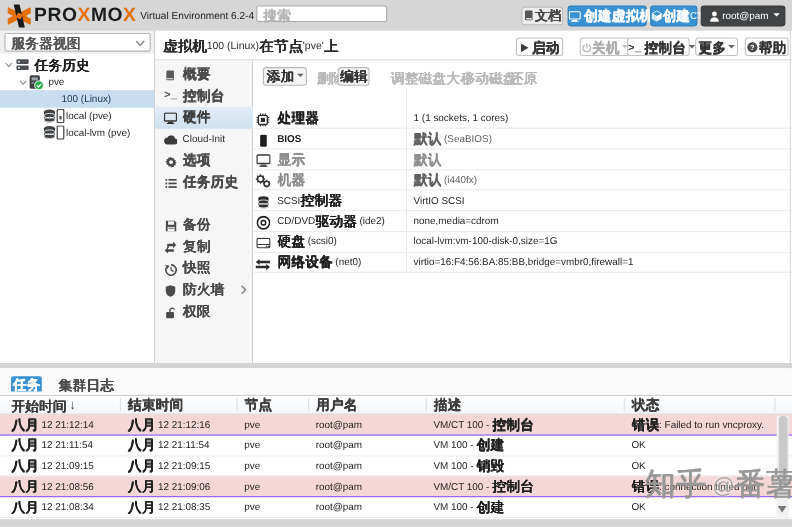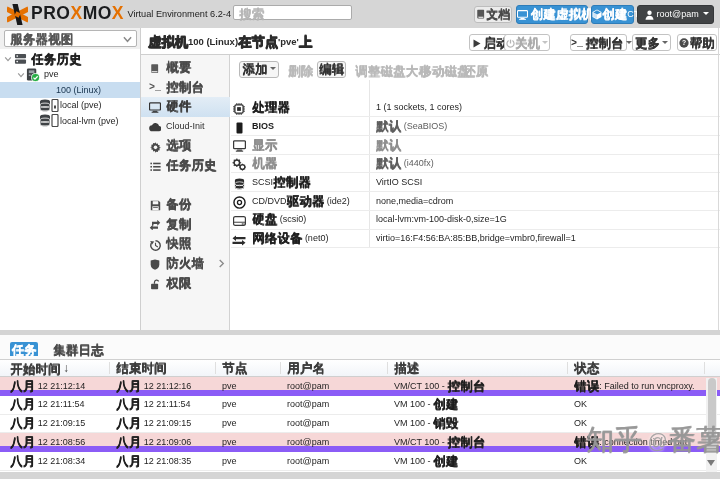--- a/index.html
+++ b/index.html
@@ -61,7 +61,7 @@
     </svg> root@pam <span class="cvd" style="border-top-color:#fff;margin-left:2px"></span></div>
 
 <div class="ab" style="left:141px;top:28px;width:579px;height:27px;background:#fff;border-bottom:1px solid #cfcfcf;box-sizing:border-box"></div>
-<div class="ab" style="left:148px;top:35px;font-weight:bold;font-size:9.5px;color:#2b2b2b"><i class="c">虚拟机</i>100 (Linux)<i class="c">在节点</i>'pve'<i class="c">上</i></div>
+<div class="ab" style="left:148px;top:35px;font-weight:normal;font-size:9.5px;color:#2b2b2b"><i class="c">虚拟机</i>100 (Linux)<i class="c">在节点</i>'pve'<i class="c">上</i></div>
 <div class="btn" style="left:469px;top:33.5px;width:43px;height:17.5px;line-height:16px"><svg width="8" height="9" viewBox="0 0 8 9">
       <path d="M0.5 0.5 7.5 4.5 0.5 8.5z" fill="#3c3c3c"></path>
     </svg> <i class="c">启动</i></div>

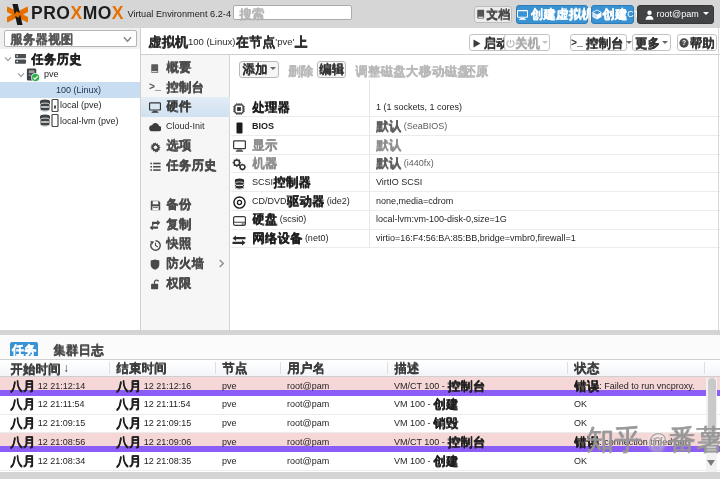--- a/index.html
+++ b/index.html
@@ -65,7 +65,7 @@
 <div class="btn" style="left:469px;top:33.5px;width:43px;height:17.5px;line-height:16px"><svg width="8" height="9" viewBox="0 0 8 9">
       <path d="M0.5 0.5 7.5 4.5 0.5 8.5z" fill="#3c3c3c"></path>
     </svg> <i class="c">启动</i></div>
-<div class="btn" style="left:504px;top:33.5px;width:46px;height:17.5px;line-height:16px;color:#ababab"><svg width="9" height="9" viewBox="0 0 14 14">
+<div class="btn" style="left:527px;top:33.5px;width:46px;height:17.5px;line-height:16px;color:#ababab"><svg width="9" height="9" viewBox="0 0 14 14">
       <path d="M7 1v6" stroke="#b5b5b5" stroke-width="2" fill="none"></path>
       <path d="M4 2.5a5.5 5.5 0 1 0 6 0" stroke="#b5b5b5" stroke-width="1.8" fill="none"></path>
     </svg><i class="c">关机</i> <span class="cvd" style="border-top-color:#c3c3c3"></span></div>

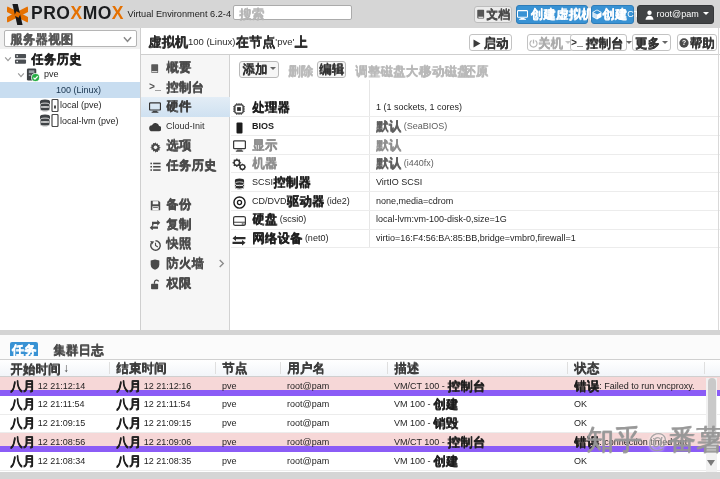--- a/index.html
+++ b/index.html
@@ -232,7 +232,7 @@
 
  <div class="btn" style="left:8px;top:6px;width:40px;height:17px;line-height:15px;background:#f6f6f6;border-color:#b9b9b9"><i class="c">添加</i> <span class="cvd"></span></div>
  <div class="ab" style="left:57px;top:9px;color:#b9b9b9"><i class="c">删除</i></div>
- <div class="btn" style="left:86px;top:6px;width:29px;height:17px;line-height:15px;background:#f6f6f6;border-color:#b9b9b9"><i class="c">编辑</i></div>
+ <div class="btn" style="left:76px;top:6px;width:29px;height:17px;line-height:15px;background:#f6f6f6;border-color:#b9b9b9"><i class="c">编辑</i></div>
  <div class="ab" style="left:124px;top:9px;color:#b9b9b9"><i class="c">调整磁盘大小</i></div>
  <div class="ab" style="left:188px;top:9px;color:#b9b9b9"><i class="c">移动磁盘</i></div>
  <div class="ab" style="left:232px;top:9px;color:#b9b9b9"><i class="c">还原</i></div>

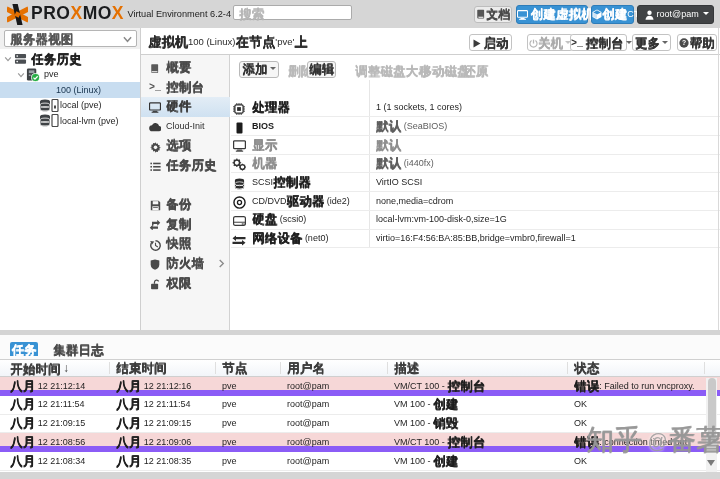--- a/index.html
+++ b/index.html
@@ -17,7 +17,7 @@
 .gh{position:absolute;top:0.5px;white-space:nowrap}
 .gsep{position:absolute;top:2px;width:1px;height:12px;background:#dfdfdf}
 .tr{position:absolute;white-space:nowrap;left:0;width:720px;height:18.8px;border-bottom:1px solid #ececec;box-sizing:border-box;color:#1e1e1e}
-.trp{background:#f6d7d7;border-bottom:6px solid #8b5cf6}
+.trp{background:#f6d7d7;border-bottom:1px solid #8b5cf6}
 .td{position:absolute;top:1.5px;white-space:nowrap}
 </style></head>
 <body>

